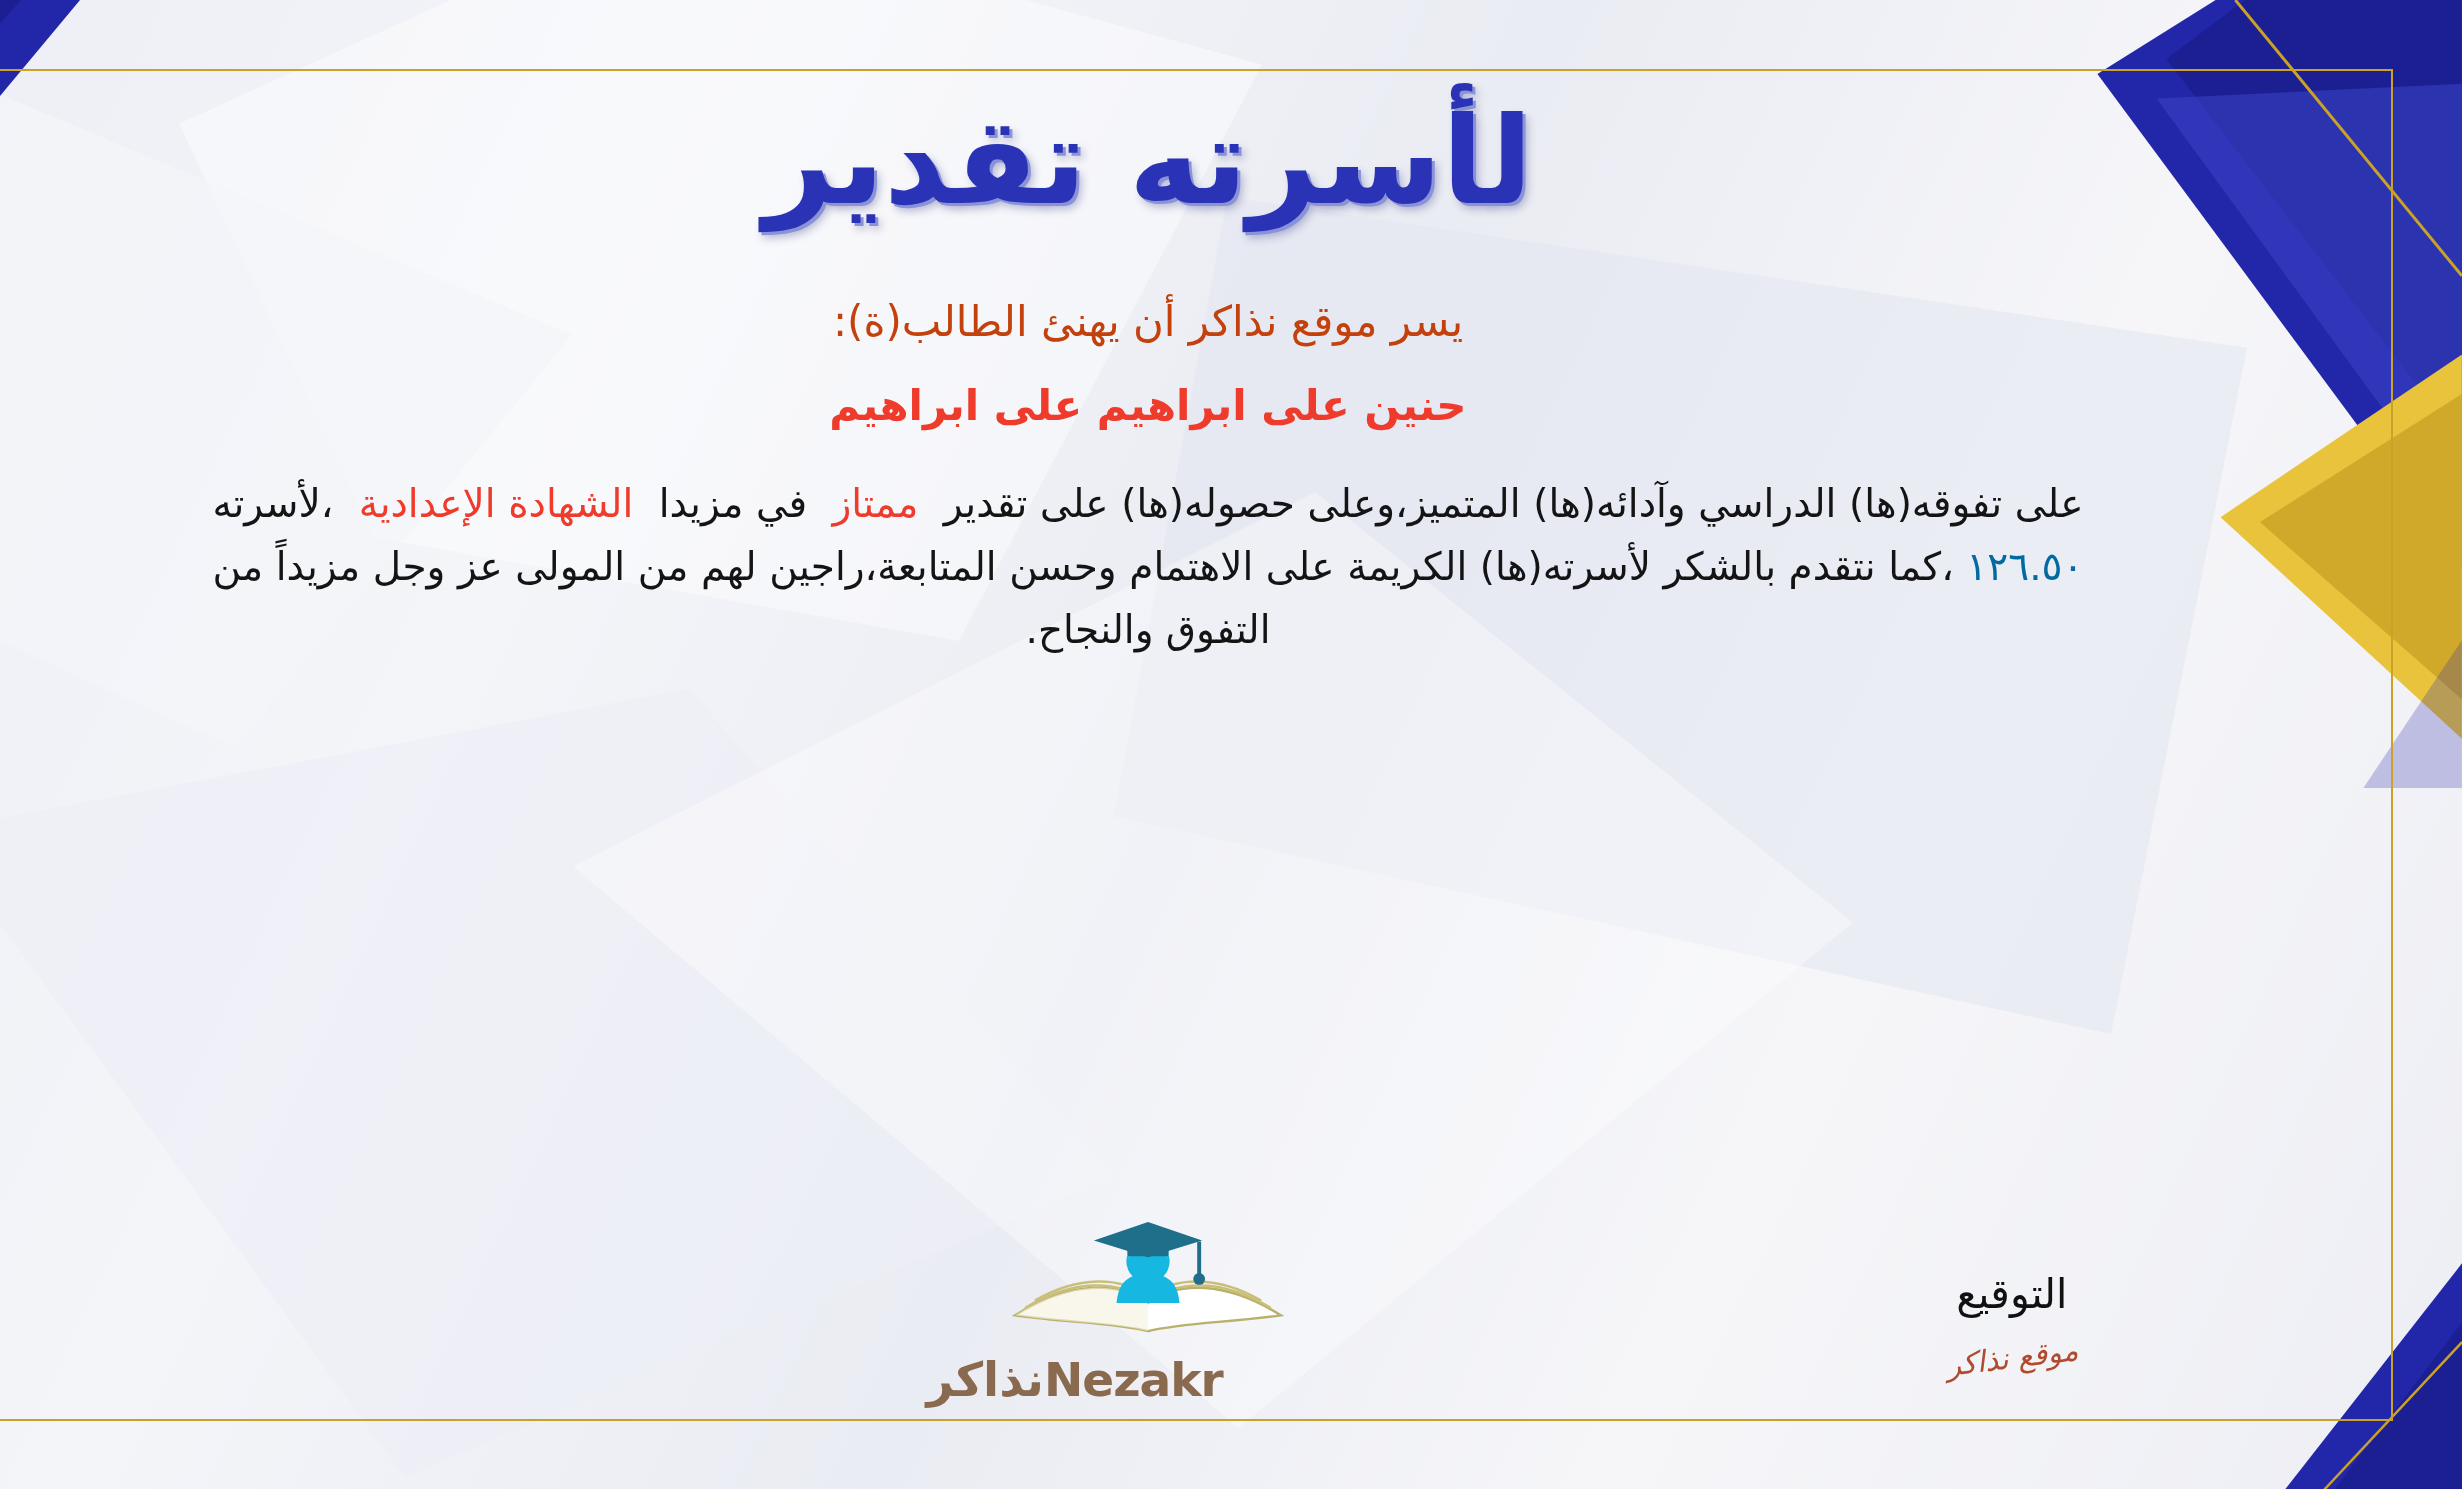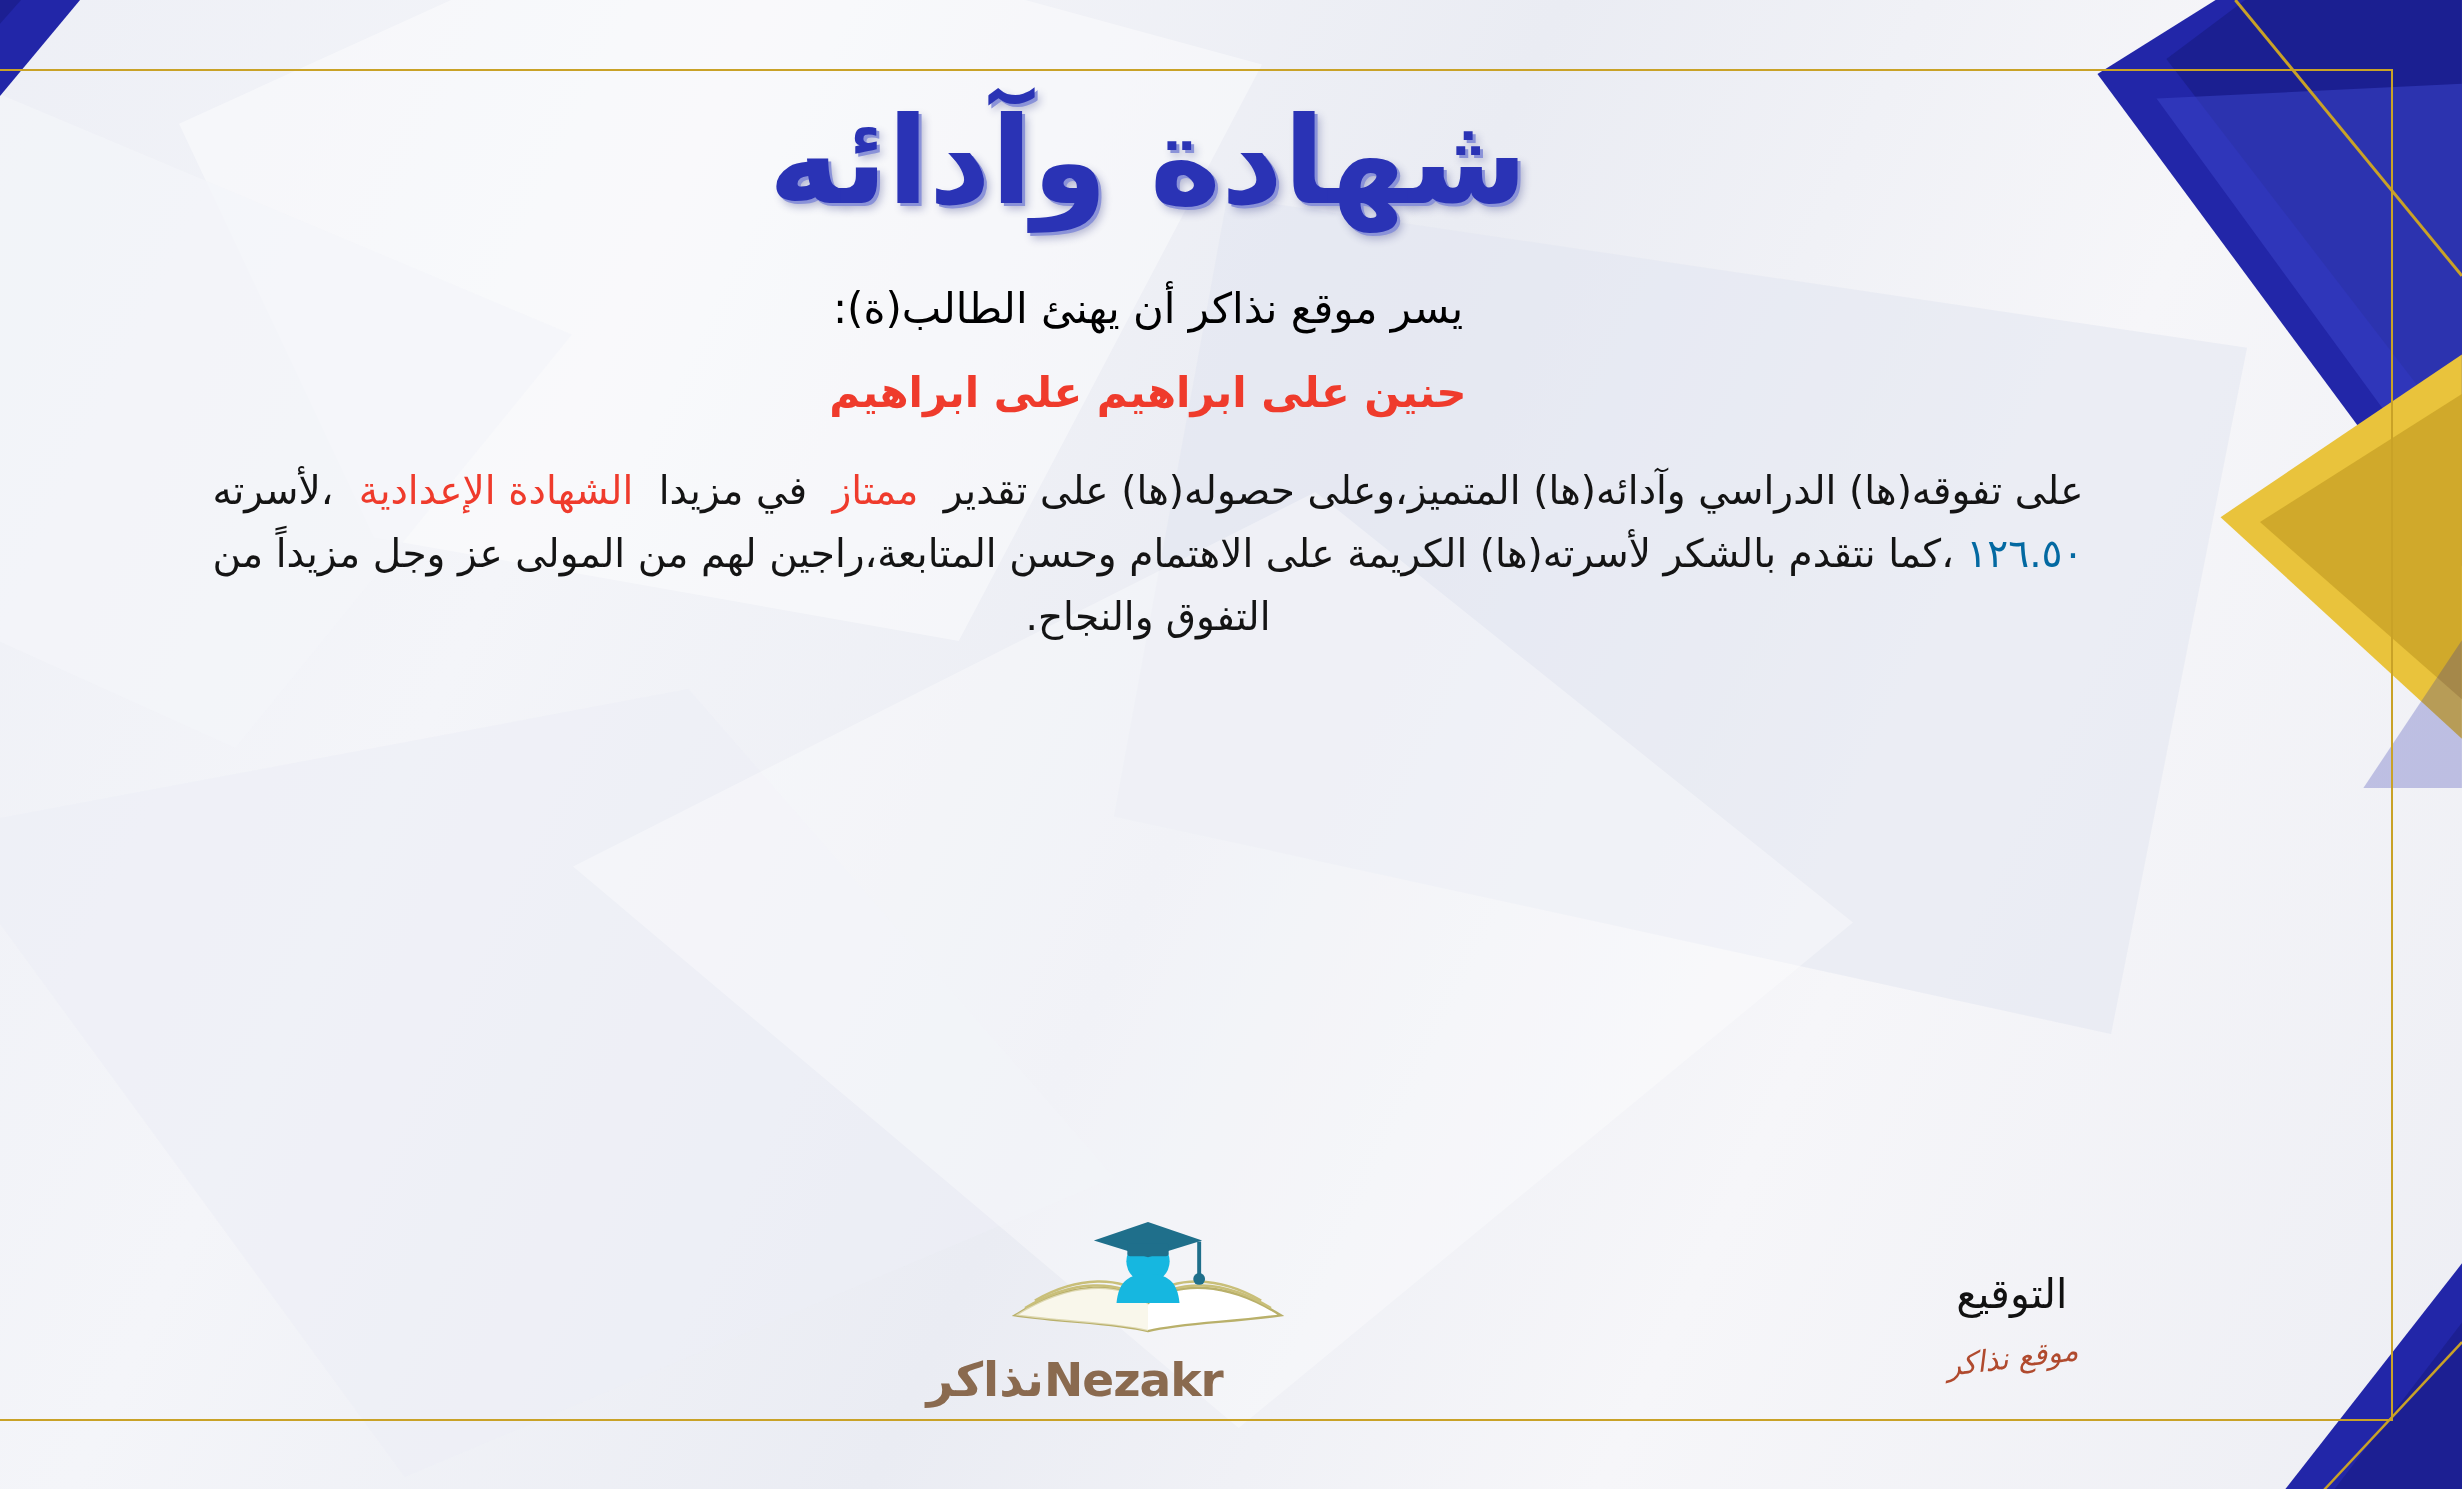--- a/index.html
+++ b/index.html
@@ -246,7 +246,7 @@
 
   <div class="content">
 
-    <div class="cert-title">شهادة وآدائه</div>
+    <div class="cert-title">لأسرته تقدير</div>
 
     <div class="intro-line">يسر موقع نذاكر أن يهنئ الطالب(ة):</div>
 

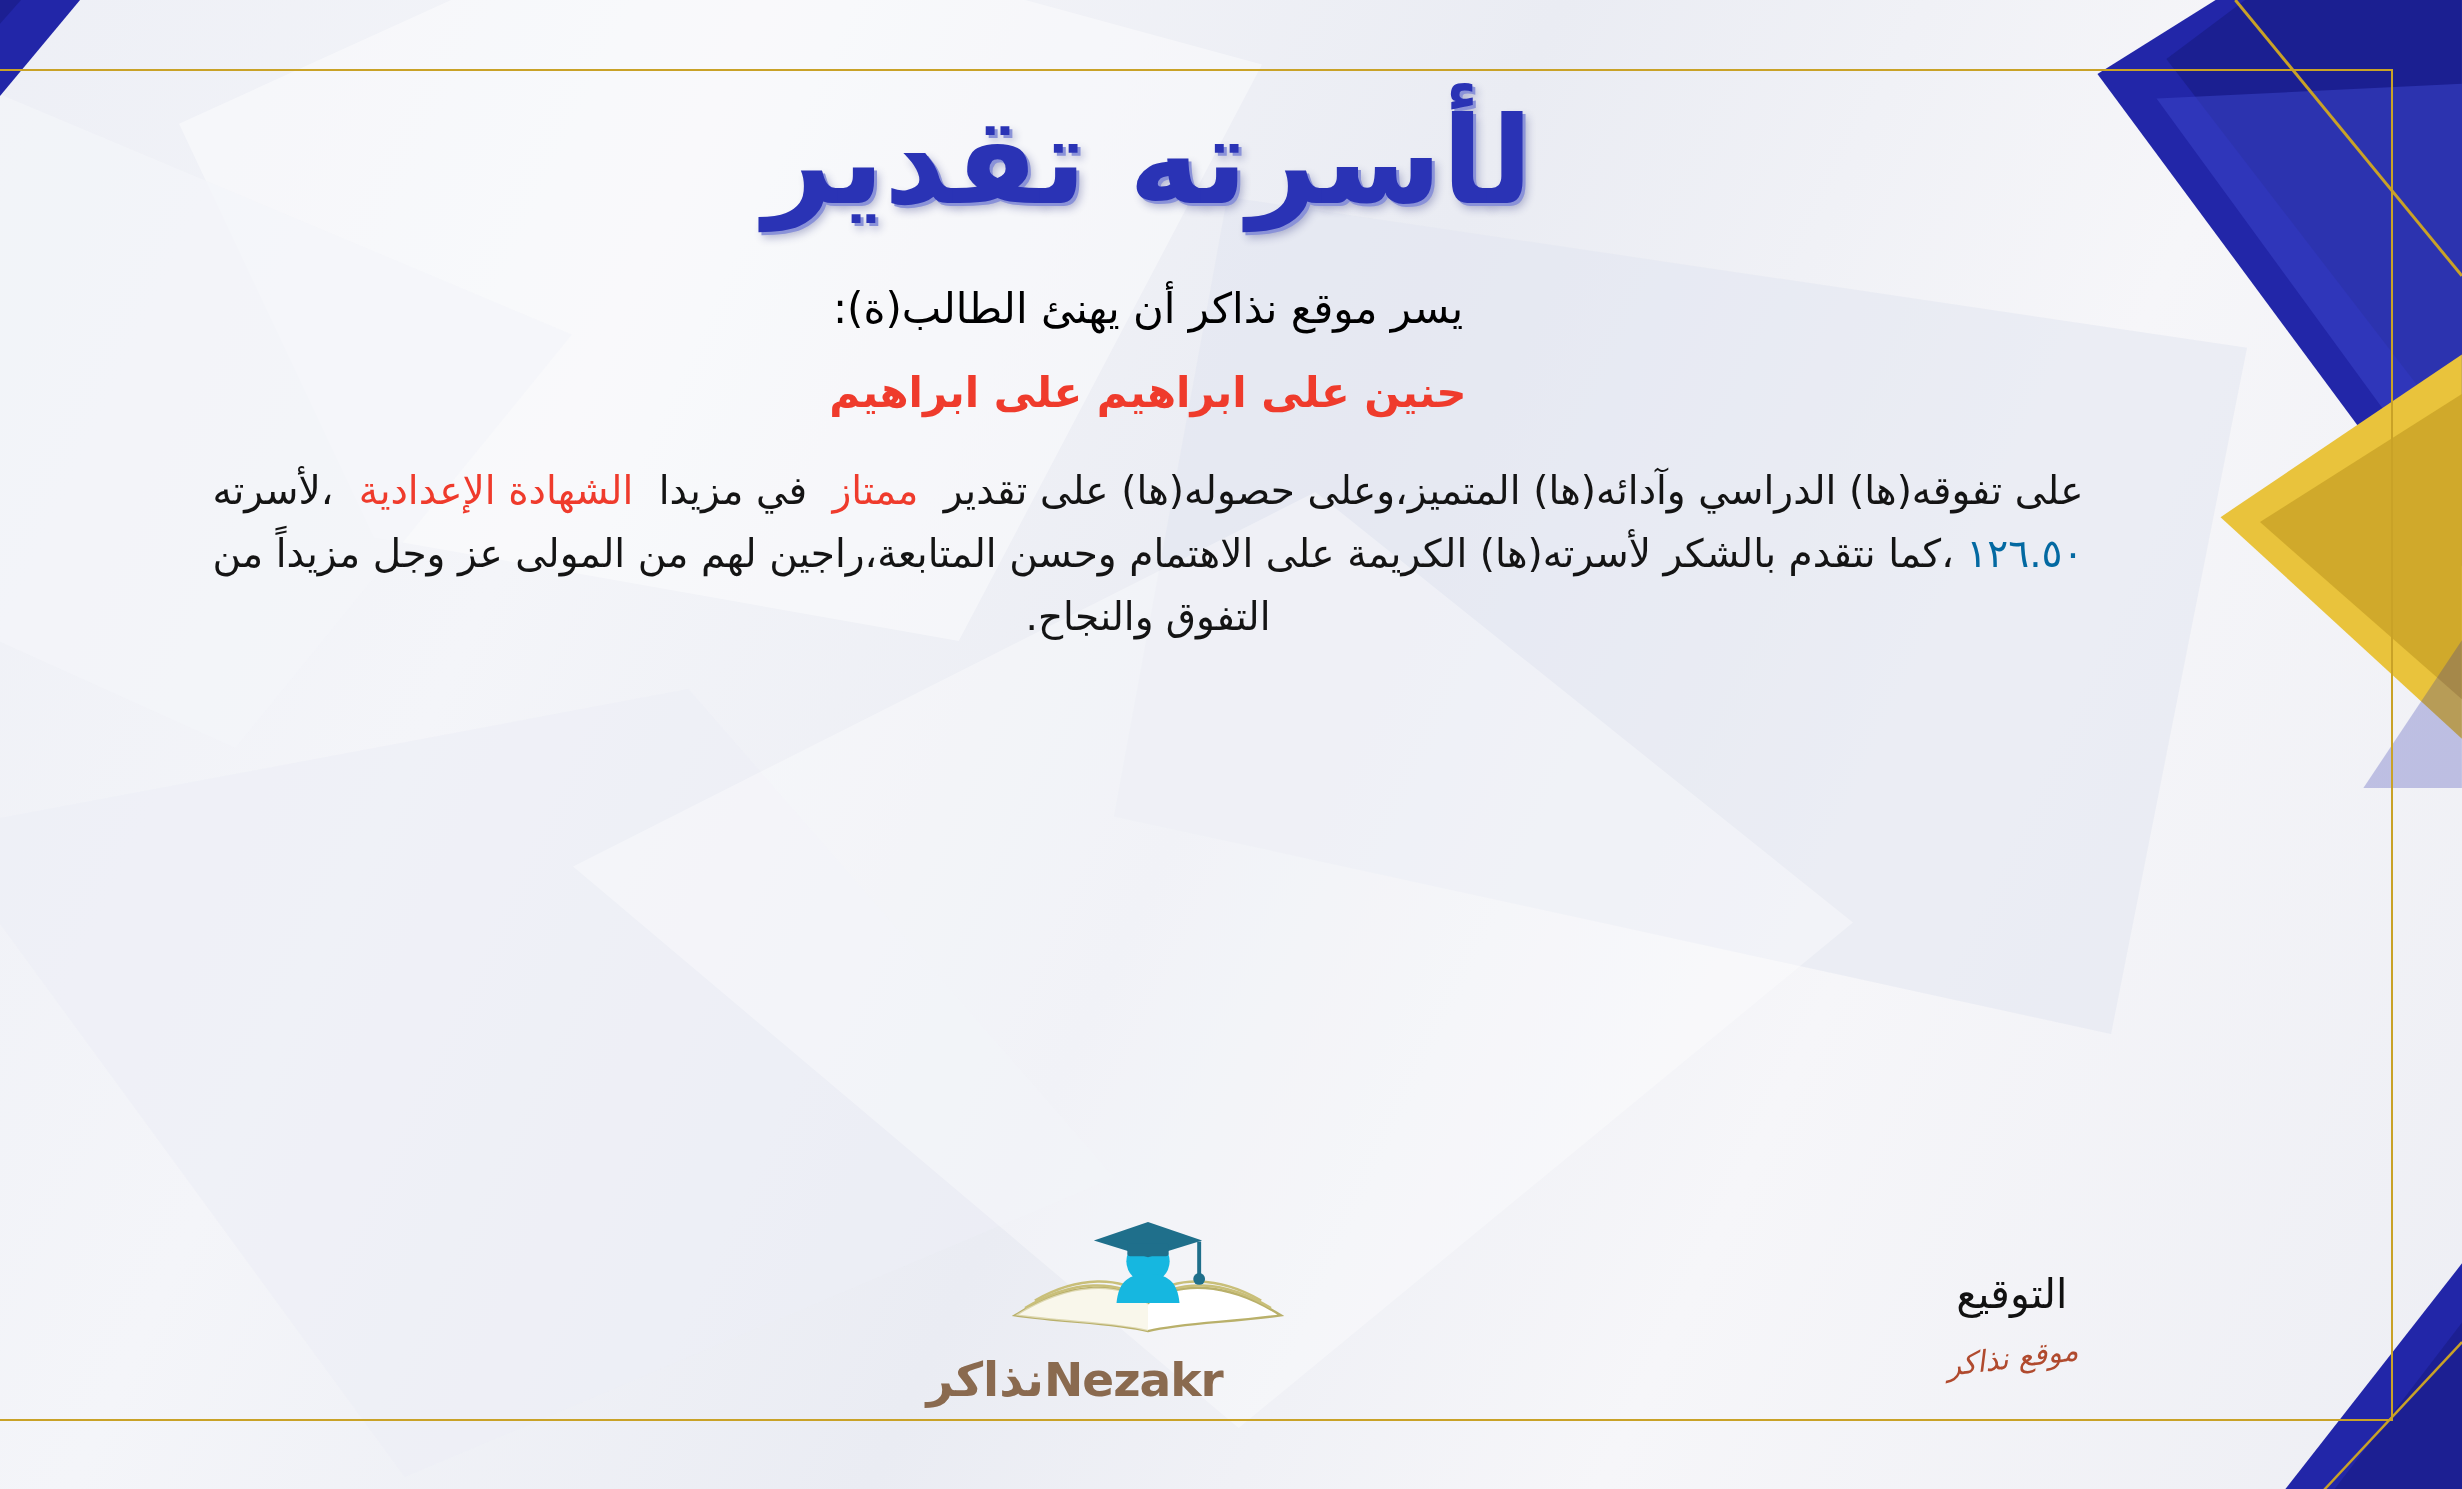--- a/index.html
+++ b/index.html
@@ -106,10 +106,11 @@
 
   .intro-line {
     font-size: 42px;
-    color: #000000;
+    color: #c2410c;
     margin-bottom: 35px;
     direction: rtl;
     text-align: center;
+    margin-top: 13px;
   }
 
   .student-name {

